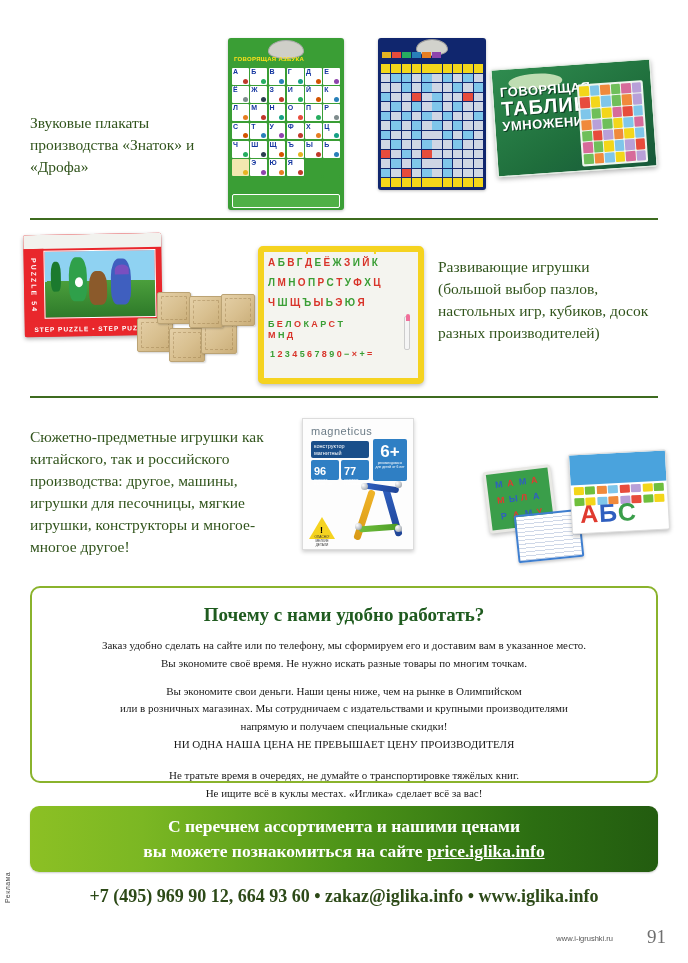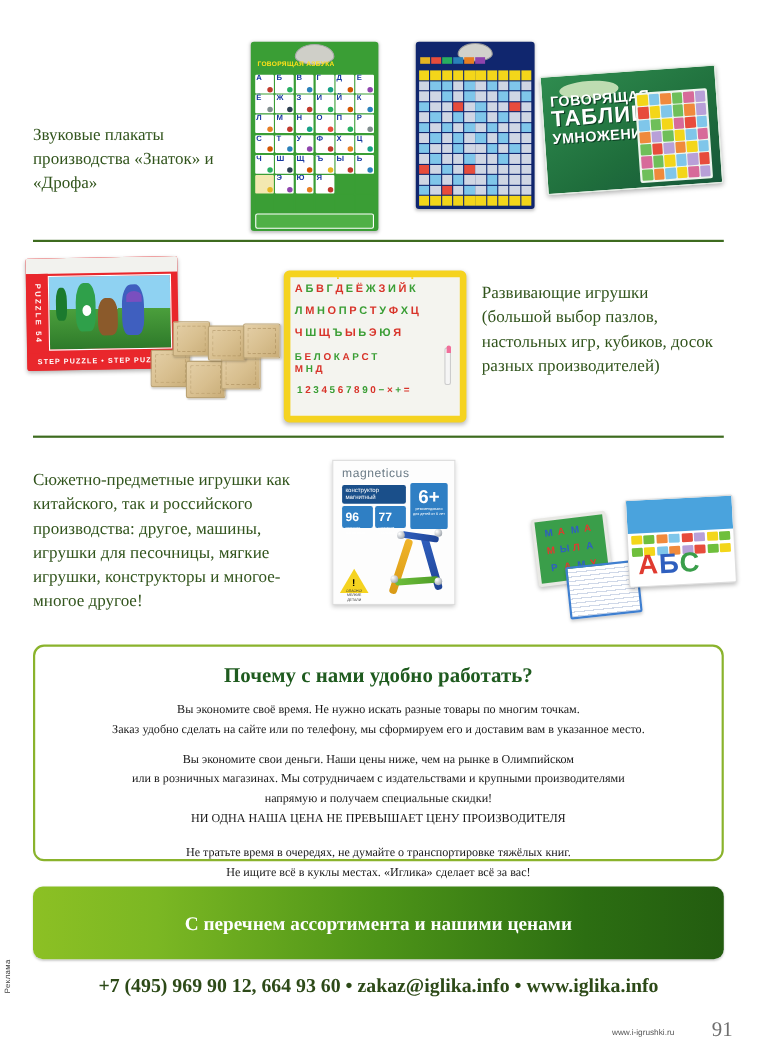--- a/index.html
+++ b/index.html
@@ -695,8 +695,8 @@
     <h2>Почему с нами удобно работать?</h2>
 
     <div class="para">
+      <div>Заказ удобно сделать на сайте или по телефону, мы сформируем его и доставим вам в указанное место.</div>
       <div>Вы экономите своё время. Не нужно искать разные товары по многим точкам.</div>
-      <div>Заказ удобно сделать на сайте или по телефону, мы сформируем его и доставим вам в указанное место.</div>
     </div>
 
     <div class="para p2">

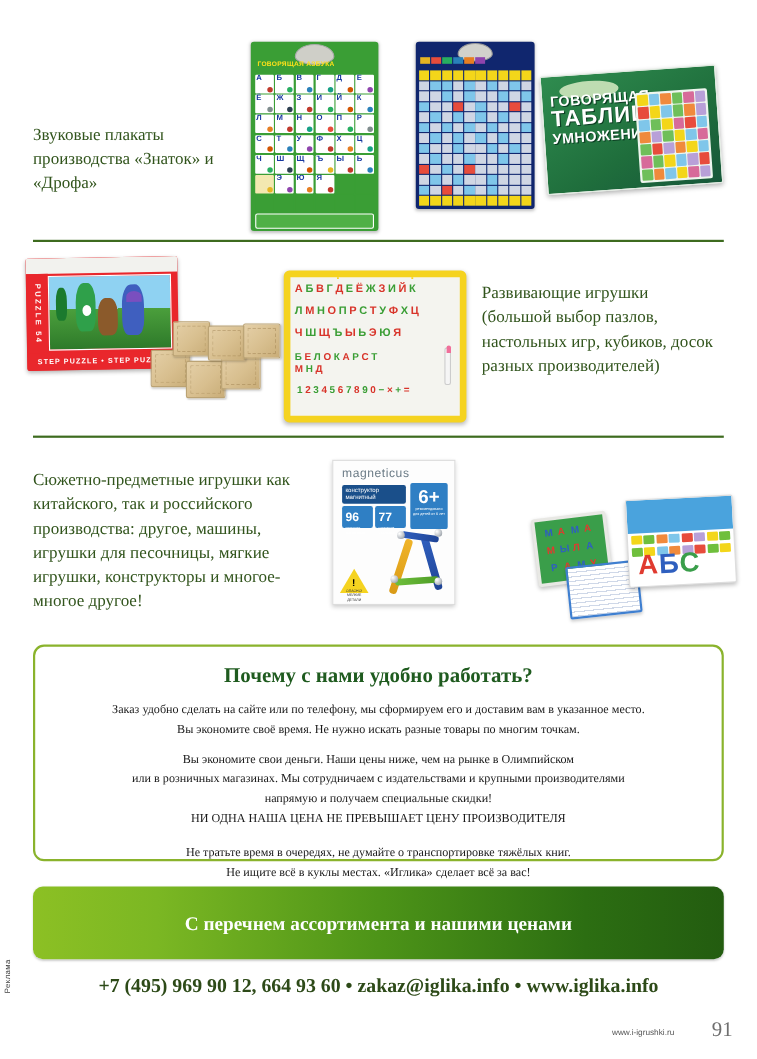--- a/index.html
+++ b/index.html
@@ -714,6 +714,9 @@
 
   <div class="banner">
     <div>С  перечнем ассортимента и нашими ценами</div>
+    <div>
+      <span>вы можете познакомиться на сайте </span><span class="u">price.iglika.info</span>
+    </div>
   </div>
 
   <div class="contacts">+7  (495) 969 90 12, 664 93 60 • zakaz@iglika.info • www.iglika.info</div>

